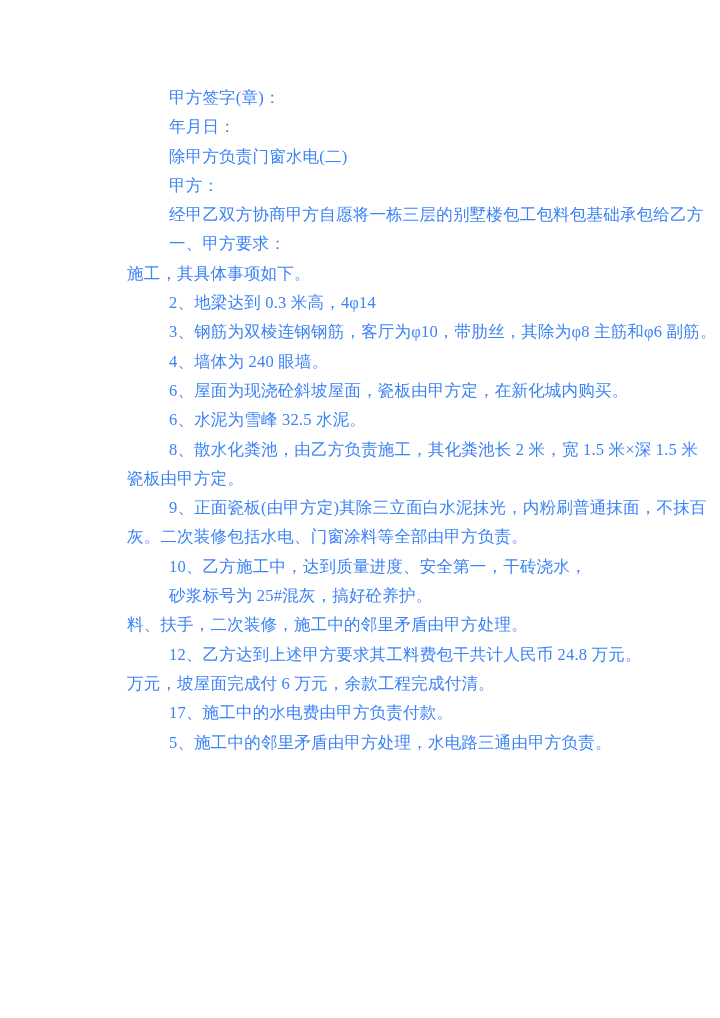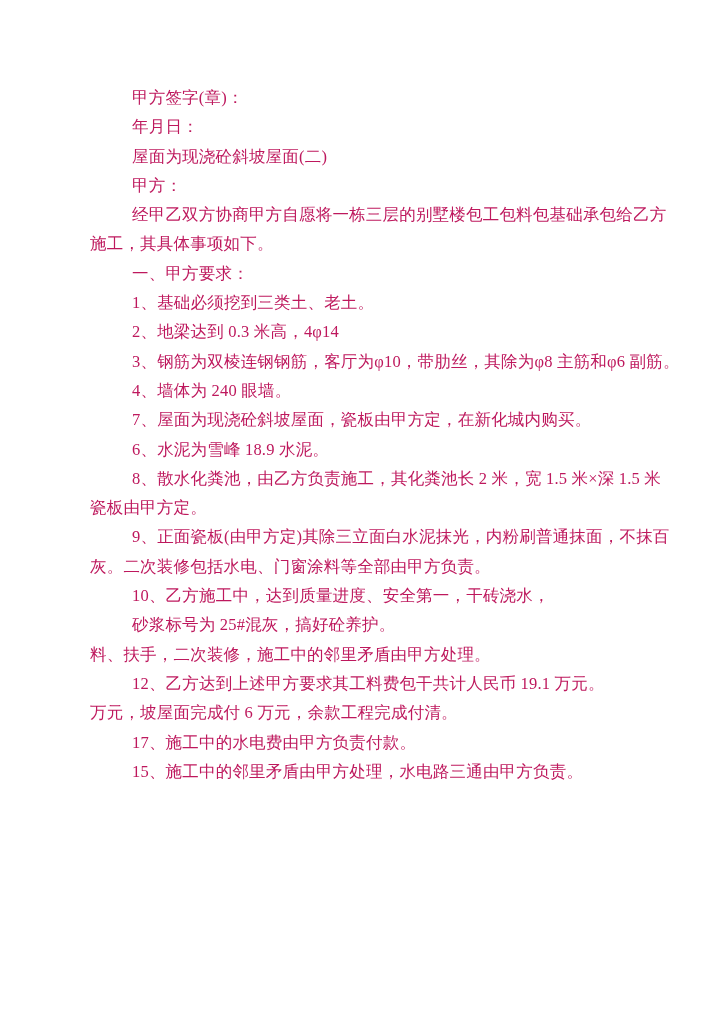--- a/index.html
+++ b/index.html
@@ -37,7 +37,7 @@
 <body>
 
 <div class="page" style="background: rgb(255, 255, 255);">
-  <div class="doc" style="color: #be185d;">
+  <div class="doc" style="color: #3b82f6; margin-left: 37px;">
       <div class="line indent">甲方签字(章)：</div>
       <div class="line indent">年月日：</div>
       <div class="line indent">屋面为现浇砼斜坡屋面(二)</div>

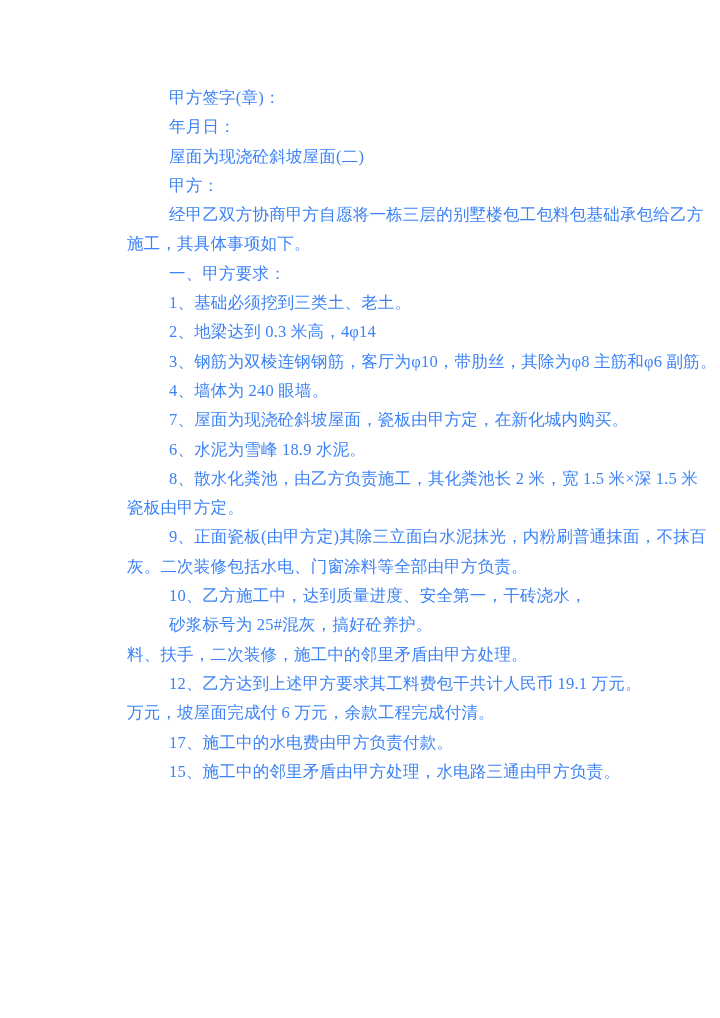--- a/index.html
+++ b/index.html
@@ -40,7 +40,7 @@
   <div class="doc" style="color: #3b82f6; margin-left: 37px;">
       <div class="line indent">甲方签字(章)：</div>
       <div class="line indent">年月日：</div>
-      <div class="line indent">屋面为现浇砼斜坡屋面(二)</div>
+      <div class="line indent">除甲方负责门窗水电(二)</div>
       <div class="line indent">甲方：</div>
       <div class="line indent">经甲乙双方协商甲方自愿将一栋三层的别墅楼包工包料包基础承包给乙方</div>
       <div class="line">施工，其具体事项如下。</div>

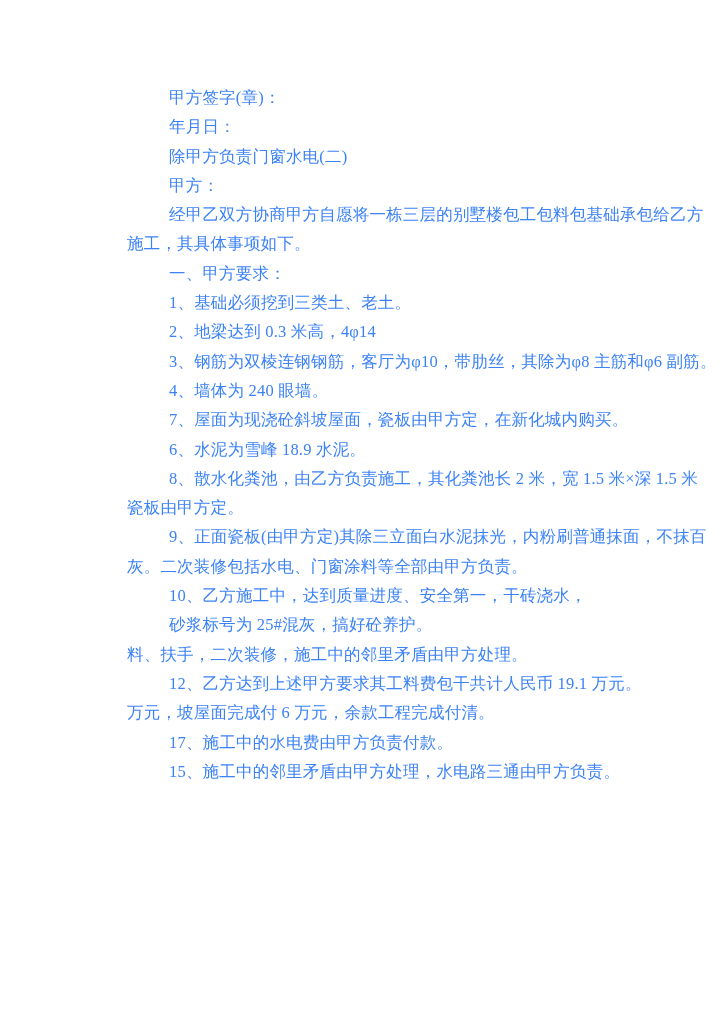--- a/index.html
+++ b/index.html
@@ -43,8 +43,8 @@
       <div class="line indent">除甲方负责门窗水电(二)</div>
       <div class="line indent">甲方：</div>
       <div class="line indent">经甲乙双方协商甲方自愿将一栋三层的别墅楼包工包料包基础承包给乙方</div>
+      <div class="line indent">一、甲方要求：</div>
       <div class="line">施工，其具体事项如下。</div>
-      <div class="line indent">一、甲方要求：</div>
       <div class="line indent">1、基础必须挖到三类土、老土。</div>
       <div class="line indent">2、地梁达到 0.3 米高，4φ14</div>
       <div class="line indent">3、钢筋为双棱连钢钢筋，客厅为φ10，带肋丝，其除为φ8 主筋和φ6 副筋。</div>

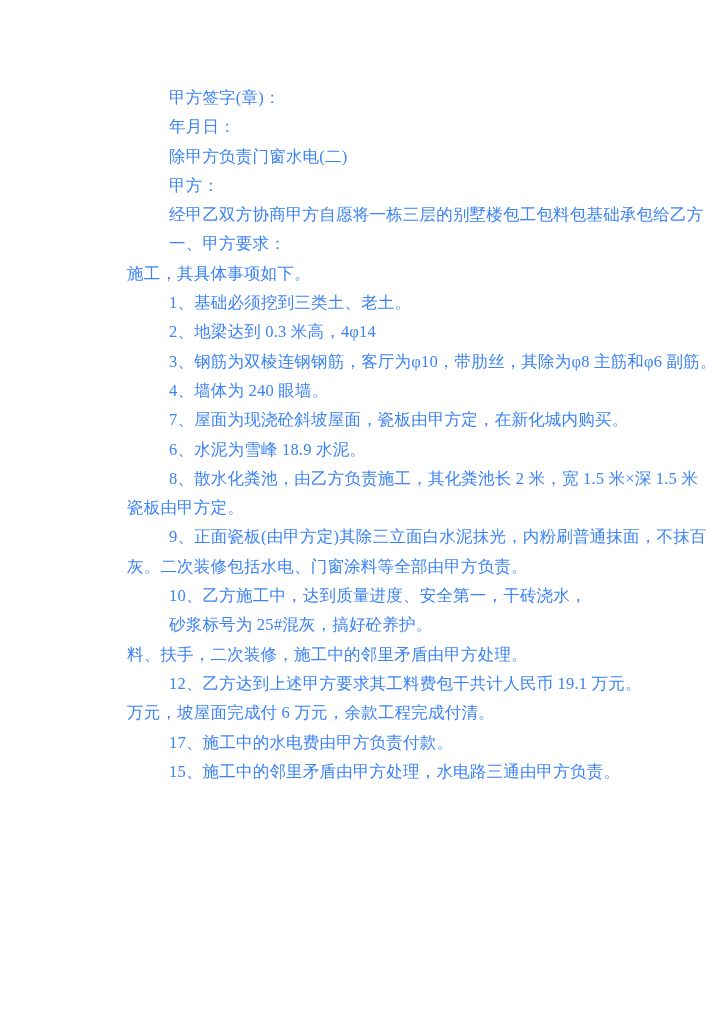--- a/index.html
+++ b/index.html
@@ -45,7 +45,6 @@
       <div class="line indent">经甲乙双方协商甲方自愿将一栋三层的别墅楼包工包料包基础承包给乙方</div>
       <div class="line indent">一、甲方要求：</div>
       <div class="line">施工，其具体事项如下。</div>
-      <div class="line indent">1、基础必须挖到三类土、老土。</div>
       <div class="line indent">2、地梁达到 0.3 米高，4φ14</div>
       <div class="line indent">3、钢筋为双棱连钢钢筋，客厅为φ10，带肋丝，其除为φ8 主筋和φ6 副筋。</div>
       <div class="line indent">4、墙体为 240 眼墙。</div>

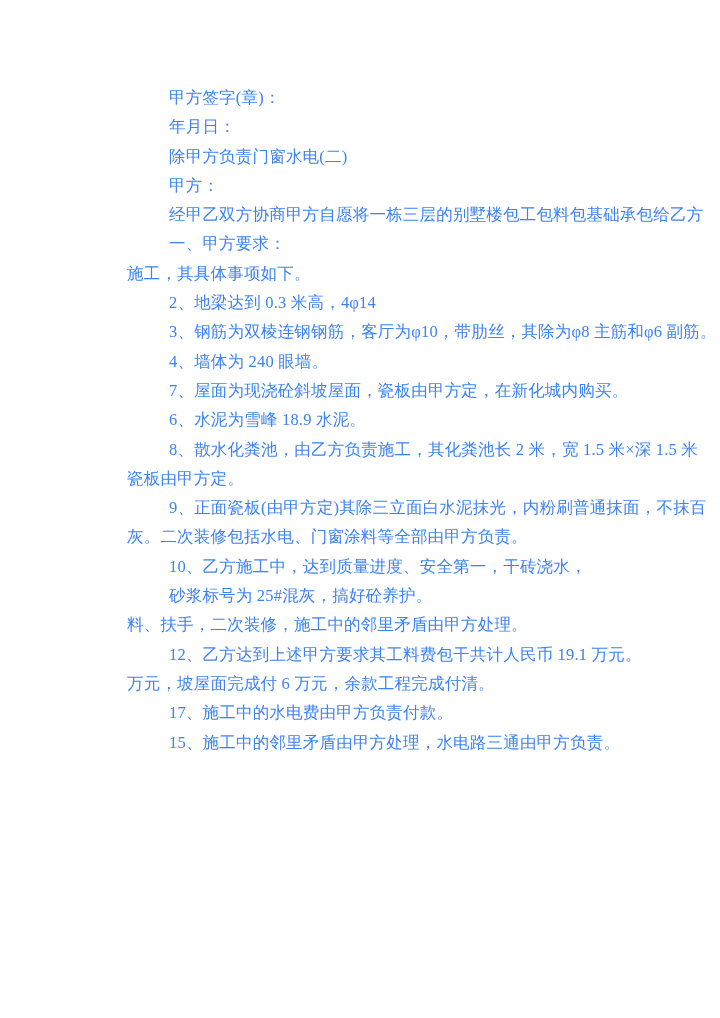--- a/index.html
+++ b/index.html
@@ -48,7 +48,7 @@
       <div class="line indent">2、地梁达到 0.3 米高，4φ14</div>
       <div class="line indent">3、钢筋为双棱连钢钢筋，客厅为φ10，带肋丝，其除为φ8 主筋和φ6 副筋。</div>
       <div class="line indent">4、墙体为 240 眼墙。</div>
-      <div class="line indent">7、屋面为现浇砼斜坡屋面，瓷板由甲方定，在新化城内购买。</div>
+      <div class="line indent">6、屋面为现浇砼斜坡屋面，瓷板由甲方定，在新化城内购买。</div>
       <div class="line indent">6、水泥为雪峰 18.9 水泥。</div>
       <div class="line indent">8、散水化粪池，由乙方负责施工，其化粪池长 2 米，宽 1.5 米×深 1.5 米</div>
       <div class="line">瓷板由甲方定。</div>

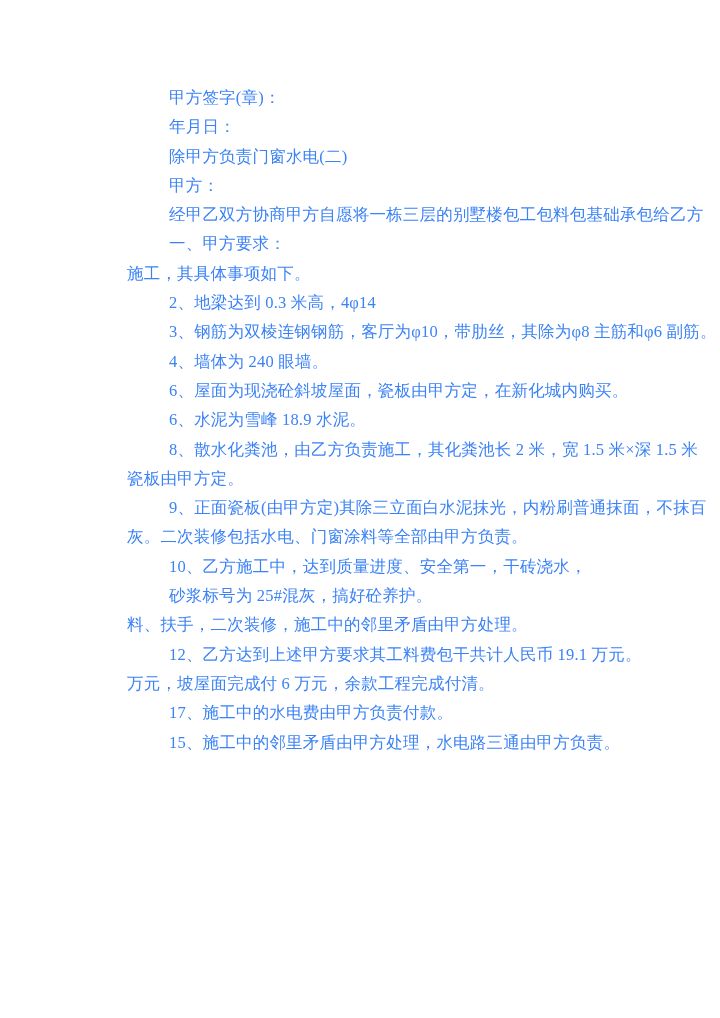--- a/index.html
+++ b/index.html
@@ -49,7 +49,7 @@
       <div class="line indent">3、钢筋为双棱连钢钢筋，客厅为φ10，带肋丝，其除为φ8 主筋和φ6 副筋。</div>
       <div class="line indent">4、墙体为 240 眼墙。</div>
       <div class="line indent">6、屋面为现浇砼斜坡屋面，瓷板由甲方定，在新化城内购买。</div>
-      <div class="line indent">6、水泥为雪峰 18.9 水泥。</div>
+      <div class="line indent">6、水泥为雪峰 32.5 水泥。</div>
       <div class="line indent">8、散水化粪池，由乙方负责施工，其化粪池长 2 米，宽 1.5 米×深 1.5 米</div>
       <div class="line">瓷板由甲方定。</div>
       <div class="line indent">9、正面瓷板(由甲方定)其除三立面白水泥抹光，内粉刷普通抹面，不抹百</div>

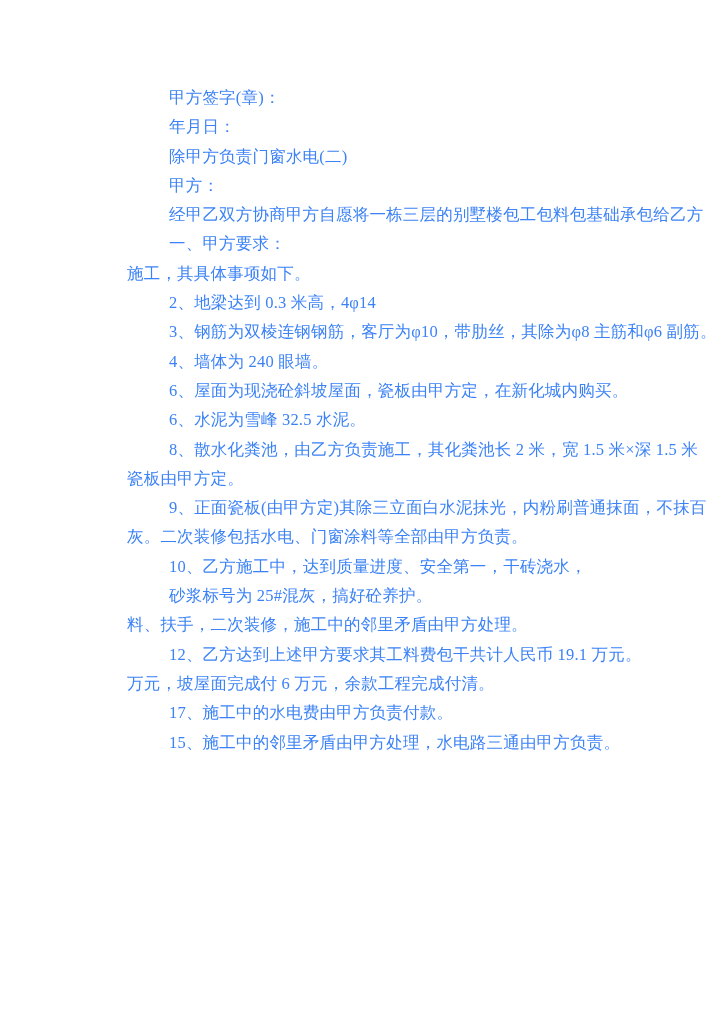--- a/index.html
+++ b/index.html
@@ -57,7 +57,7 @@
       <div class="line indent">10、乙方施工中，达到质量进度、安全第一，干砖浇水，</div>
       <div class="line indent">砂浆标号为 25#混灰，搞好砼养护。</div>
       <div class="line">料、扶手，二次装修，施工中的邻里矛盾由甲方处理。</div>
-      <div class="line indent">12、乙方达到上述甲方要求其工料费包干共计人民币 19.1 万元。</div>
+      <div class="line indent">12、乙方达到上述甲方要求其工料费包干共计人民币 24.8 万元。</div>
       <div class="line">万元，坡屋面完成付 6 万元，余款工程完成付清。</div>
       <div class="line indent">17、施工中的水电费由甲方负责付款。</div>
       <div class="line indent">15、施工中的邻里矛盾由甲方处理，水电路三通由甲方负责。</div>

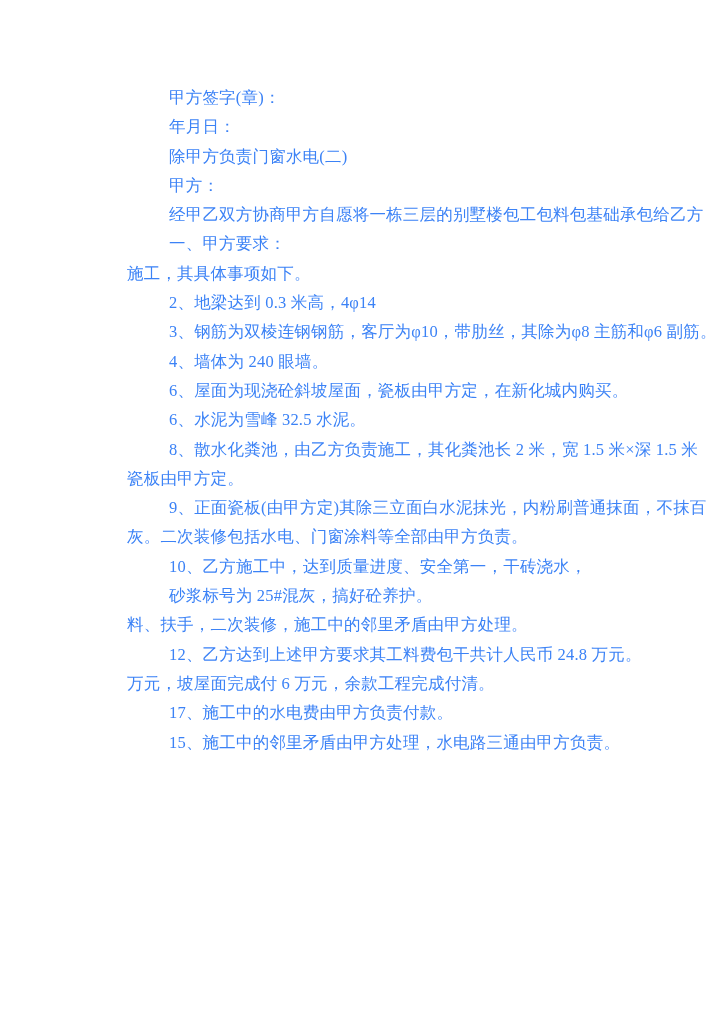--- a/index.html
+++ b/index.html
@@ -60,7 +60,7 @@
       <div class="line indent">12、乙方达到上述甲方要求其工料费包干共计人民币 24.8 万元。</div>
       <div class="line">万元，坡屋面完成付 6 万元，余款工程完成付清。</div>
       <div class="line indent">17、施工中的水电费由甲方负责付款。</div>
-      <div class="line indent">15、施工中的邻里矛盾由甲方处理，水电路三通由甲方负责。</div>
+      <div class="line indent">5、施工中的邻里矛盾由甲方处理，水电路三通由甲方负责。</div>
     </div>
 </div>
 

